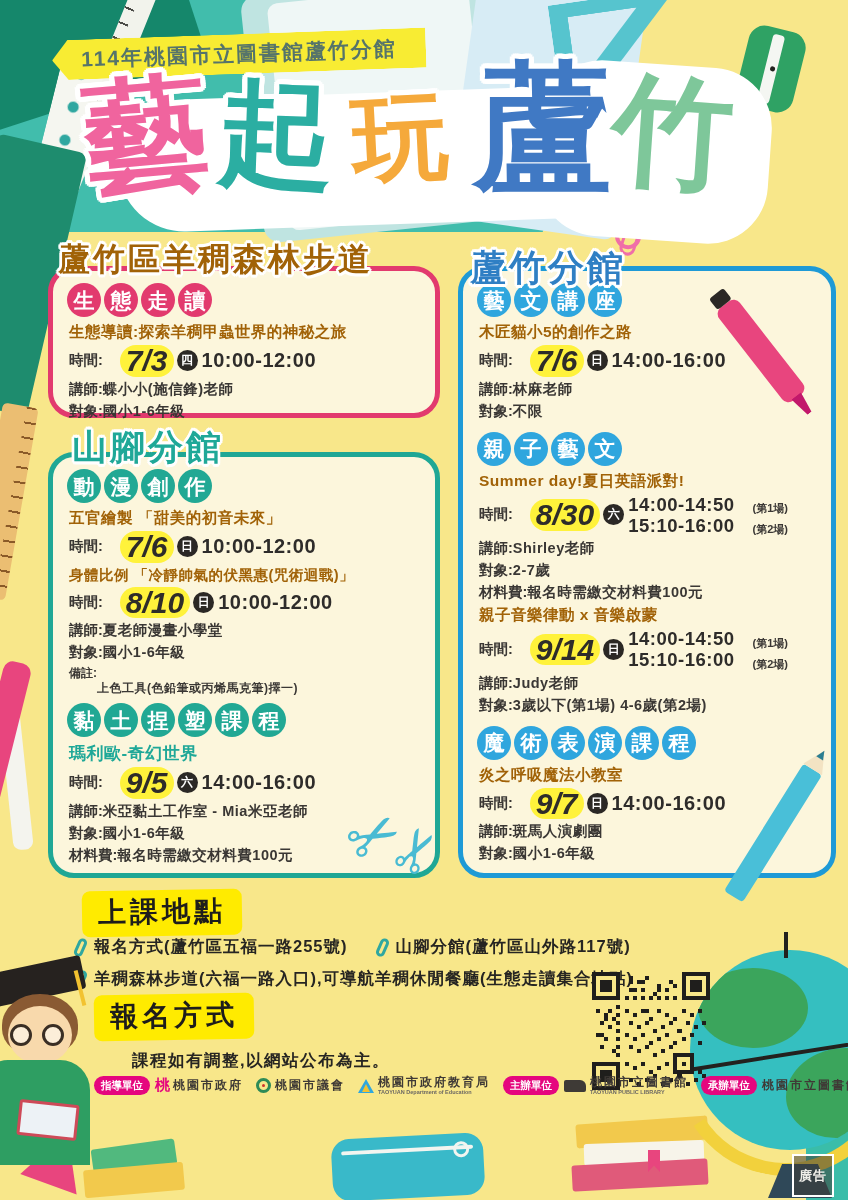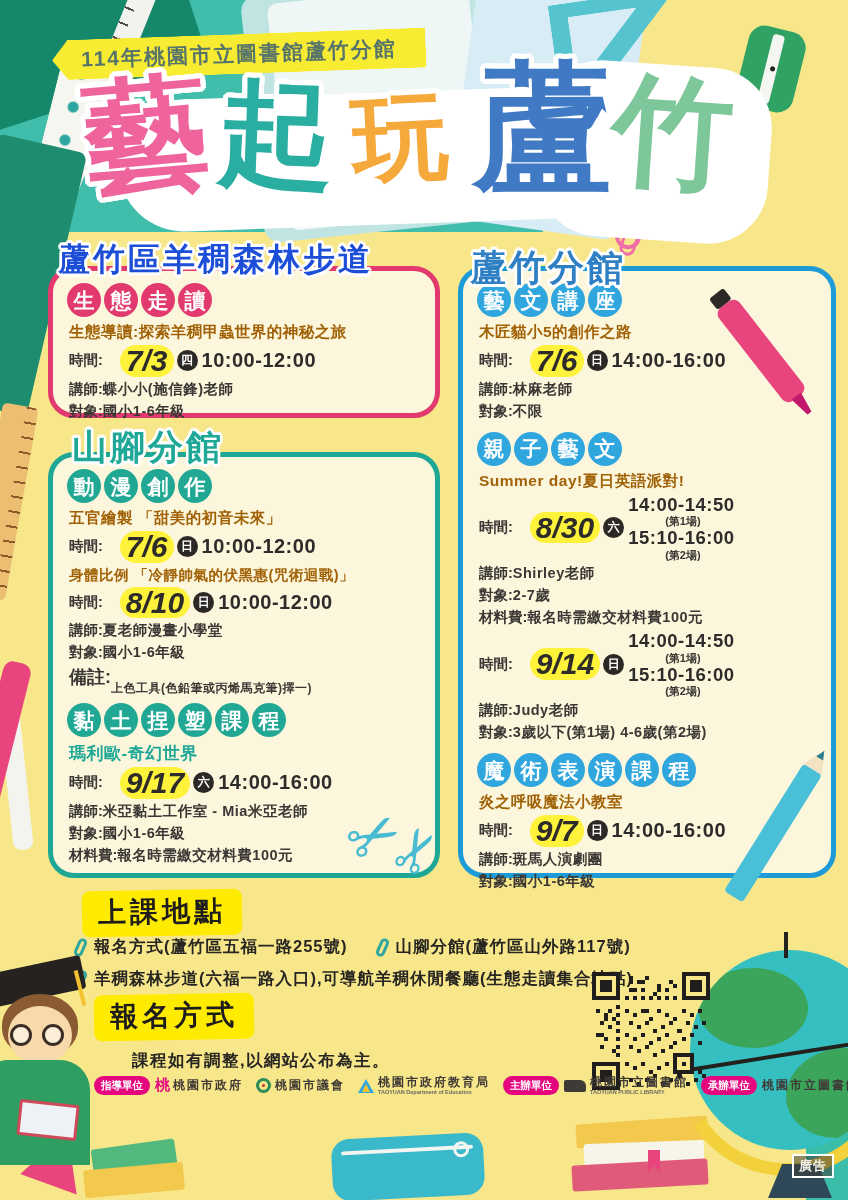--- a/index.html
+++ b/index.html
@@ -274,7 +274,7 @@
   </div>
   <div class="clip-pink"></div>
 
-  <div class="sec-hdr ol" style="top:238px;left:58px;font-size:32px;color:#1d4ed8;">蘆竹區羊稠森林步道</div>
+  <div class="sec-hdr ol" style="top:238px;left:58px;font-size:32px;color:#a16207;">蘆竹區羊稠森林步道</div>
   <div class="box box-pink" style="top:266px;left:48px;width:392px;height:152px;">
     <div class="badge badge-pink">
       <b>生</b>

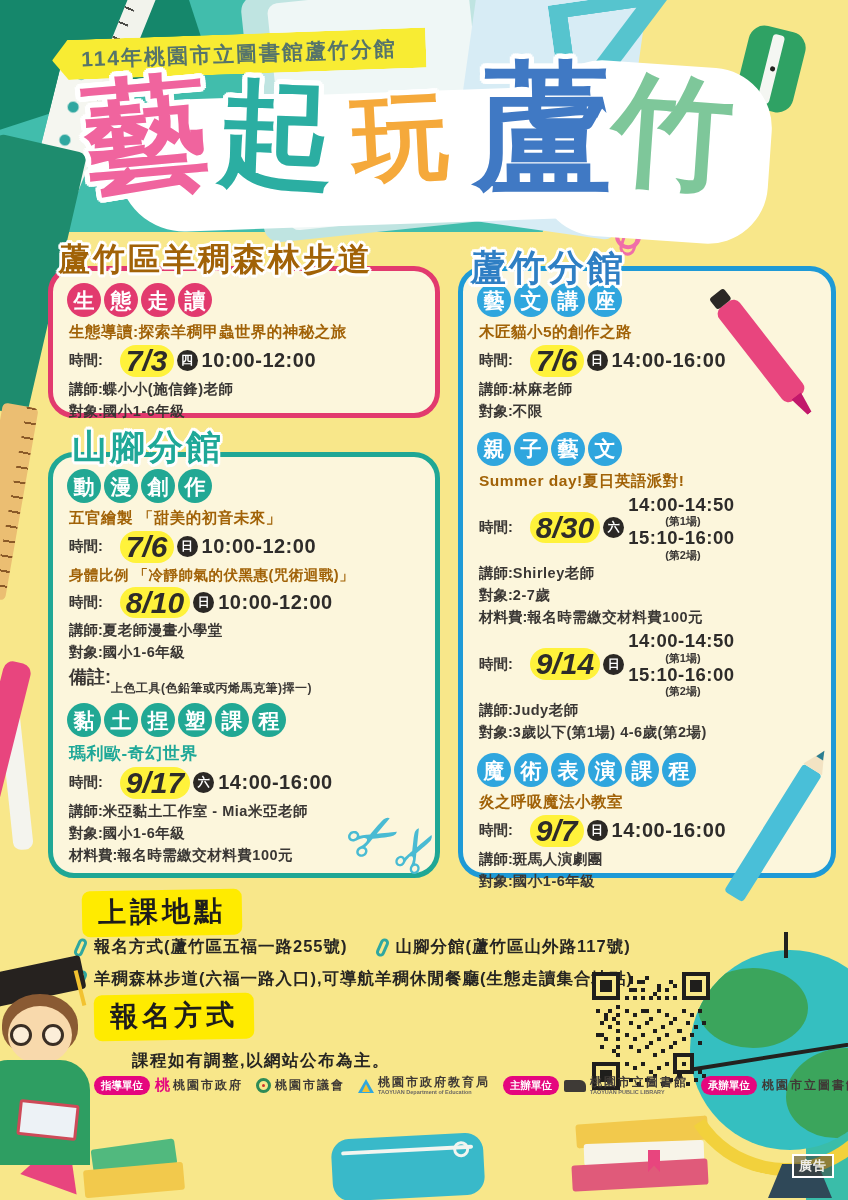--- a/index.html
+++ b/index.html
@@ -103,7 +103,7 @@
         align-items:center; justify-content:center; margin-right:4px; }
   .time{ font-size:20px; font-weight:800; color:#2E2C2A; letter-spacing:.5px; }
   .sess{ display:flex; flex-direction:column; line-height:1.15; }
-  .sline{ display:flex; align-items:center;flex-direction:column; }
+  .sline{ display:flex; align-items:flex-end; }
   .sline .time{ font-size:18.5px; }
   .sline small{ font-size:11px; font-weight:bold; color:#3A3734; margin-left:3px; }
   .row{ display:flex; align-items:flex-start; margin:3px 0; }

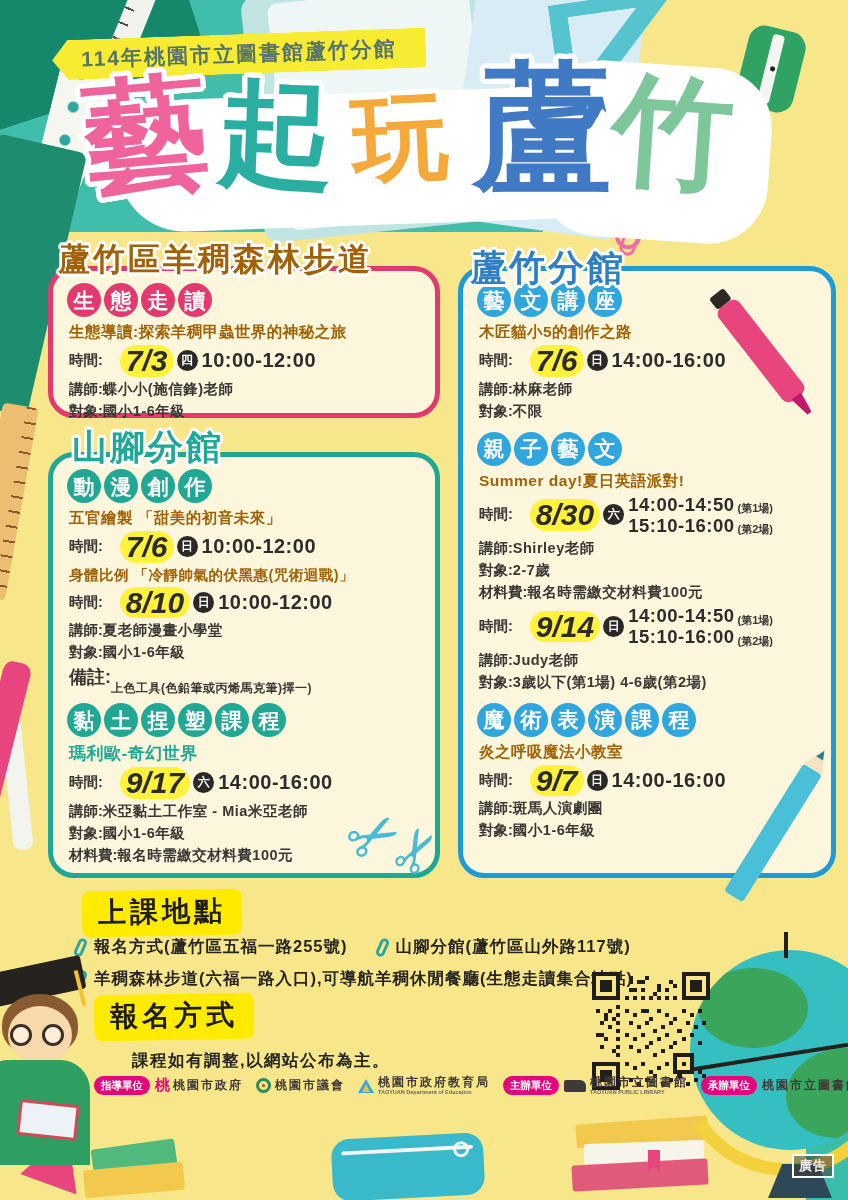--- a/index.html
+++ b/index.html
@@ -105,7 +105,7 @@
   .sess{ display:flex; flex-direction:column; line-height:1.15; }
   .sline{ display:flex; align-items:flex-end; }
   .sline .time{ font-size:18.5px; }
-  .sline small{ font-size:11px; font-weight:bold; color:#3A3734; margin-left:3px; }
+  .sline small{ font-size:11px; font-weight:bold; color:#3A3734; margin-left:18px; }
   .row{ display:flex; align-items:flex-start; margin:3px 0; }
   .val{ font-size:14.5px; font-weight:bold; color:#3A3734; letter-spacing:.5px; white-space:nowrap; }
   .note .val{ font-size:12px; white-space:normal; line-height:1.3; }

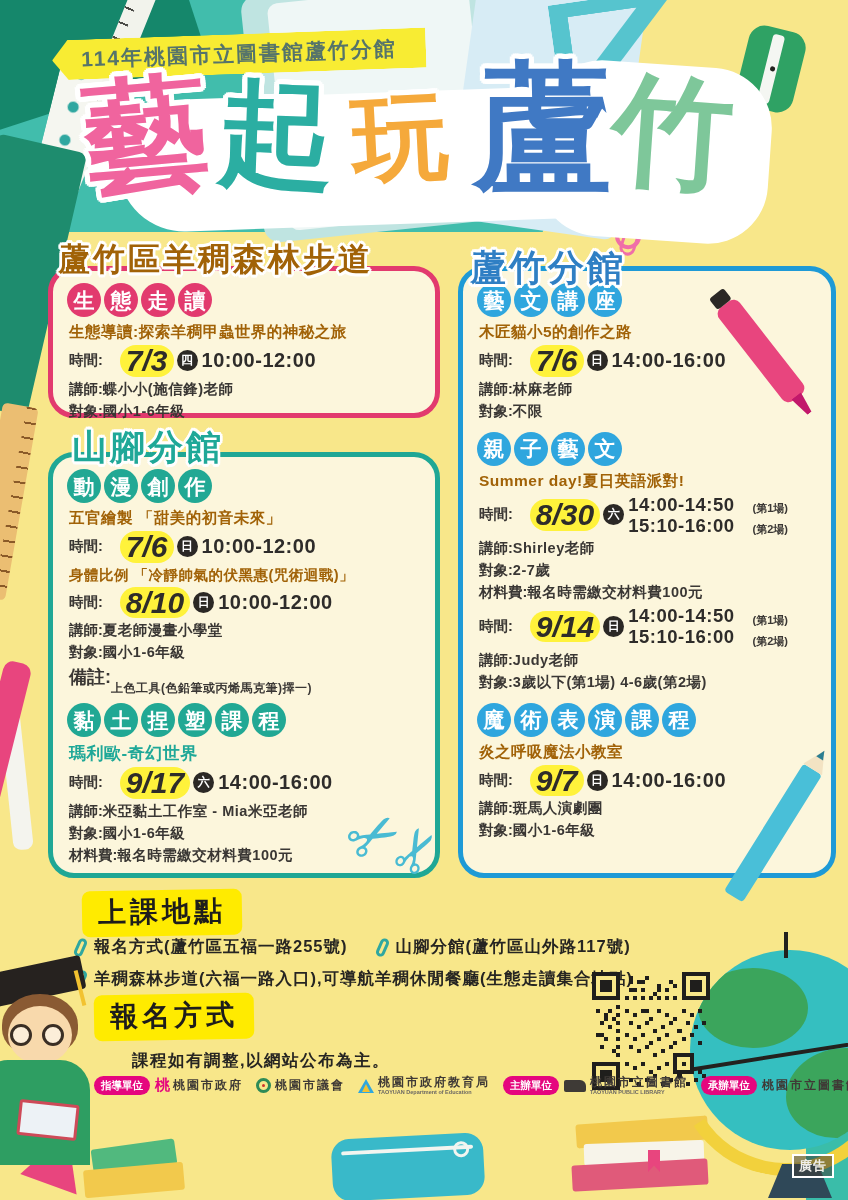--- a/index.html
+++ b/index.html
@@ -422,6 +422,7 @@
       <span class="lbl">材料費:</span>
       <span class="val">報名時需繳交材料費100元</span>
     </div>
+    <div class="sub">親子音樂律動 x 音樂啟蒙</div>
     <div class="trow">
       <span class="lbl">時間:</span>
       <span class="date">9/14</span>

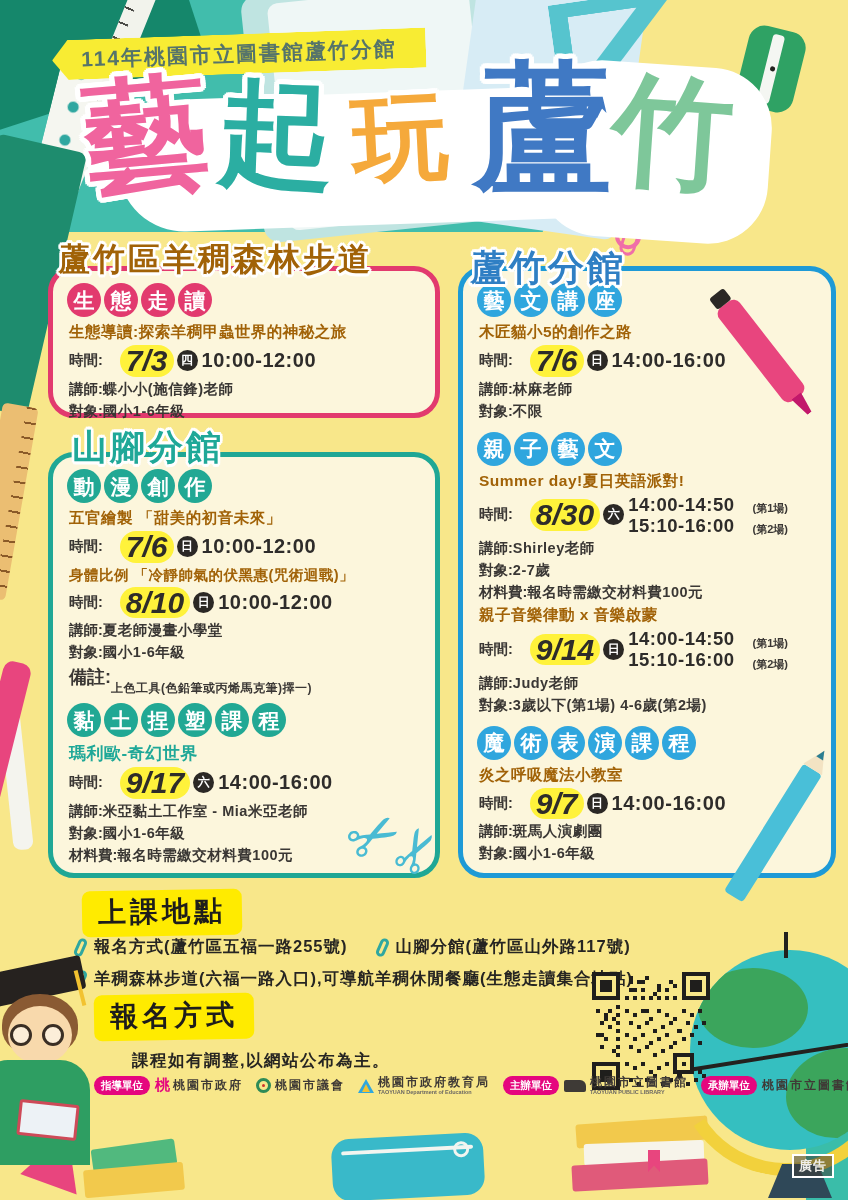--- a/index.html
+++ b/index.html
@@ -330,7 +330,7 @@
       <span class="val">國小1-6年級</span>
     </div>
     <div class="row note">
-      <span class="lbl" style="font-size:18px">備註:</span>
+      <span class="lbl" style="font-size:12px">備註:</span>
       <span class="val"><br>
         <span>上色工具(色鉛筆或丙烯馬克筆)擇一)</span></span>
     </div>

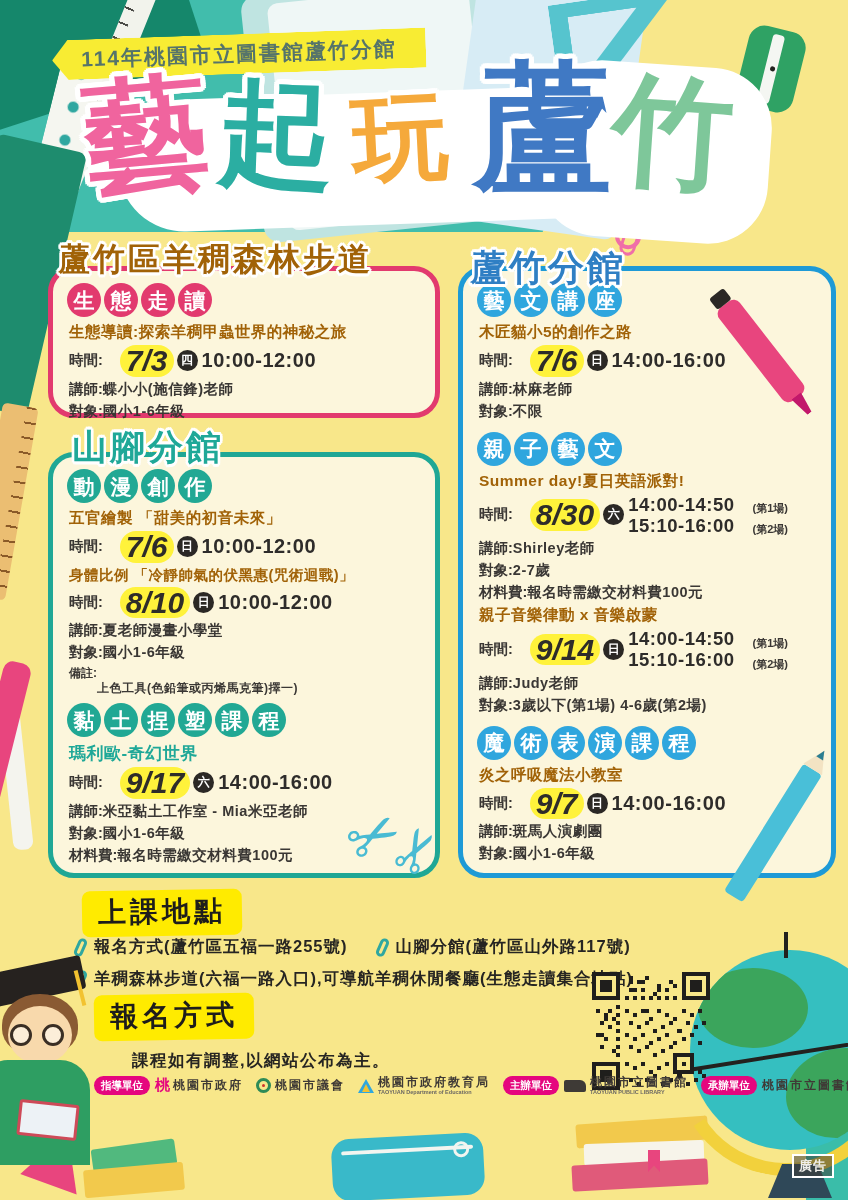--- a/index.html
+++ b/index.html
@@ -346,7 +346,7 @@
     <div class="sub sub-teal">瑪利歐-奇幻世界</div>
     <div class="trow">
       <span class="lbl">時間:</span>
-      <span class="date">9/17</span>
+      <span class="date">9/5</span>
       <span class="day">六</span>
       <span class="time">14:00-16:00</span>
     </div>

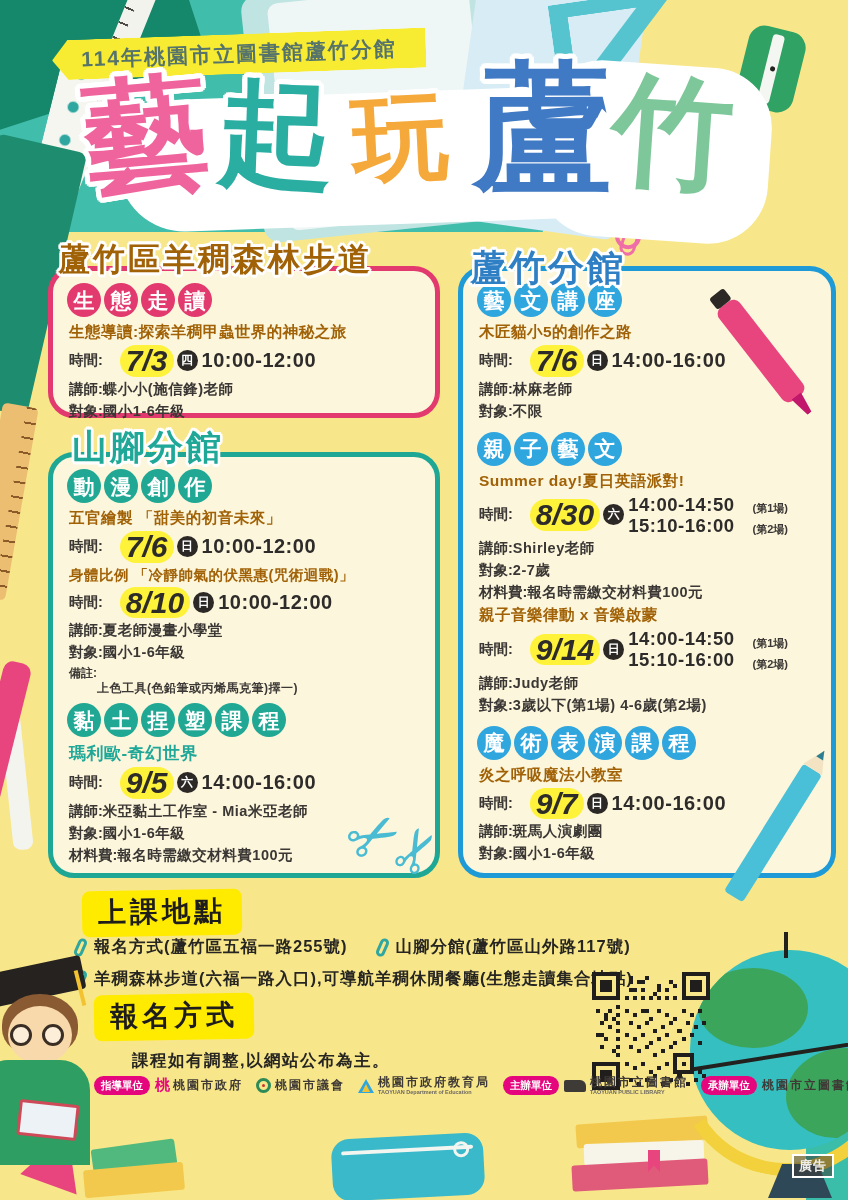--- a/index.html
+++ b/index.html
@@ -234,7 +234,7 @@
             border-radius:40px 0 0 40px; z-index:0; }
 
   .qr{ position:absolute; top:972px; left:592px; width:118px; height:118px; z-index:2; }
-  .ad{ position:absolute; top:1154px; left:792px; width:42px; height:24px;
+  .ad{ position:absolute; top:1154px; left:792px; width:42px; height:43px;
        background:rgba(62,60,55,.55); border:2px solid #fff; color:#F0EFEA;
        display:flex; align-items:center; justify-content:center; font-size:13px;
        font-weight:bold; letter-spacing:1px; z-index:5; }

